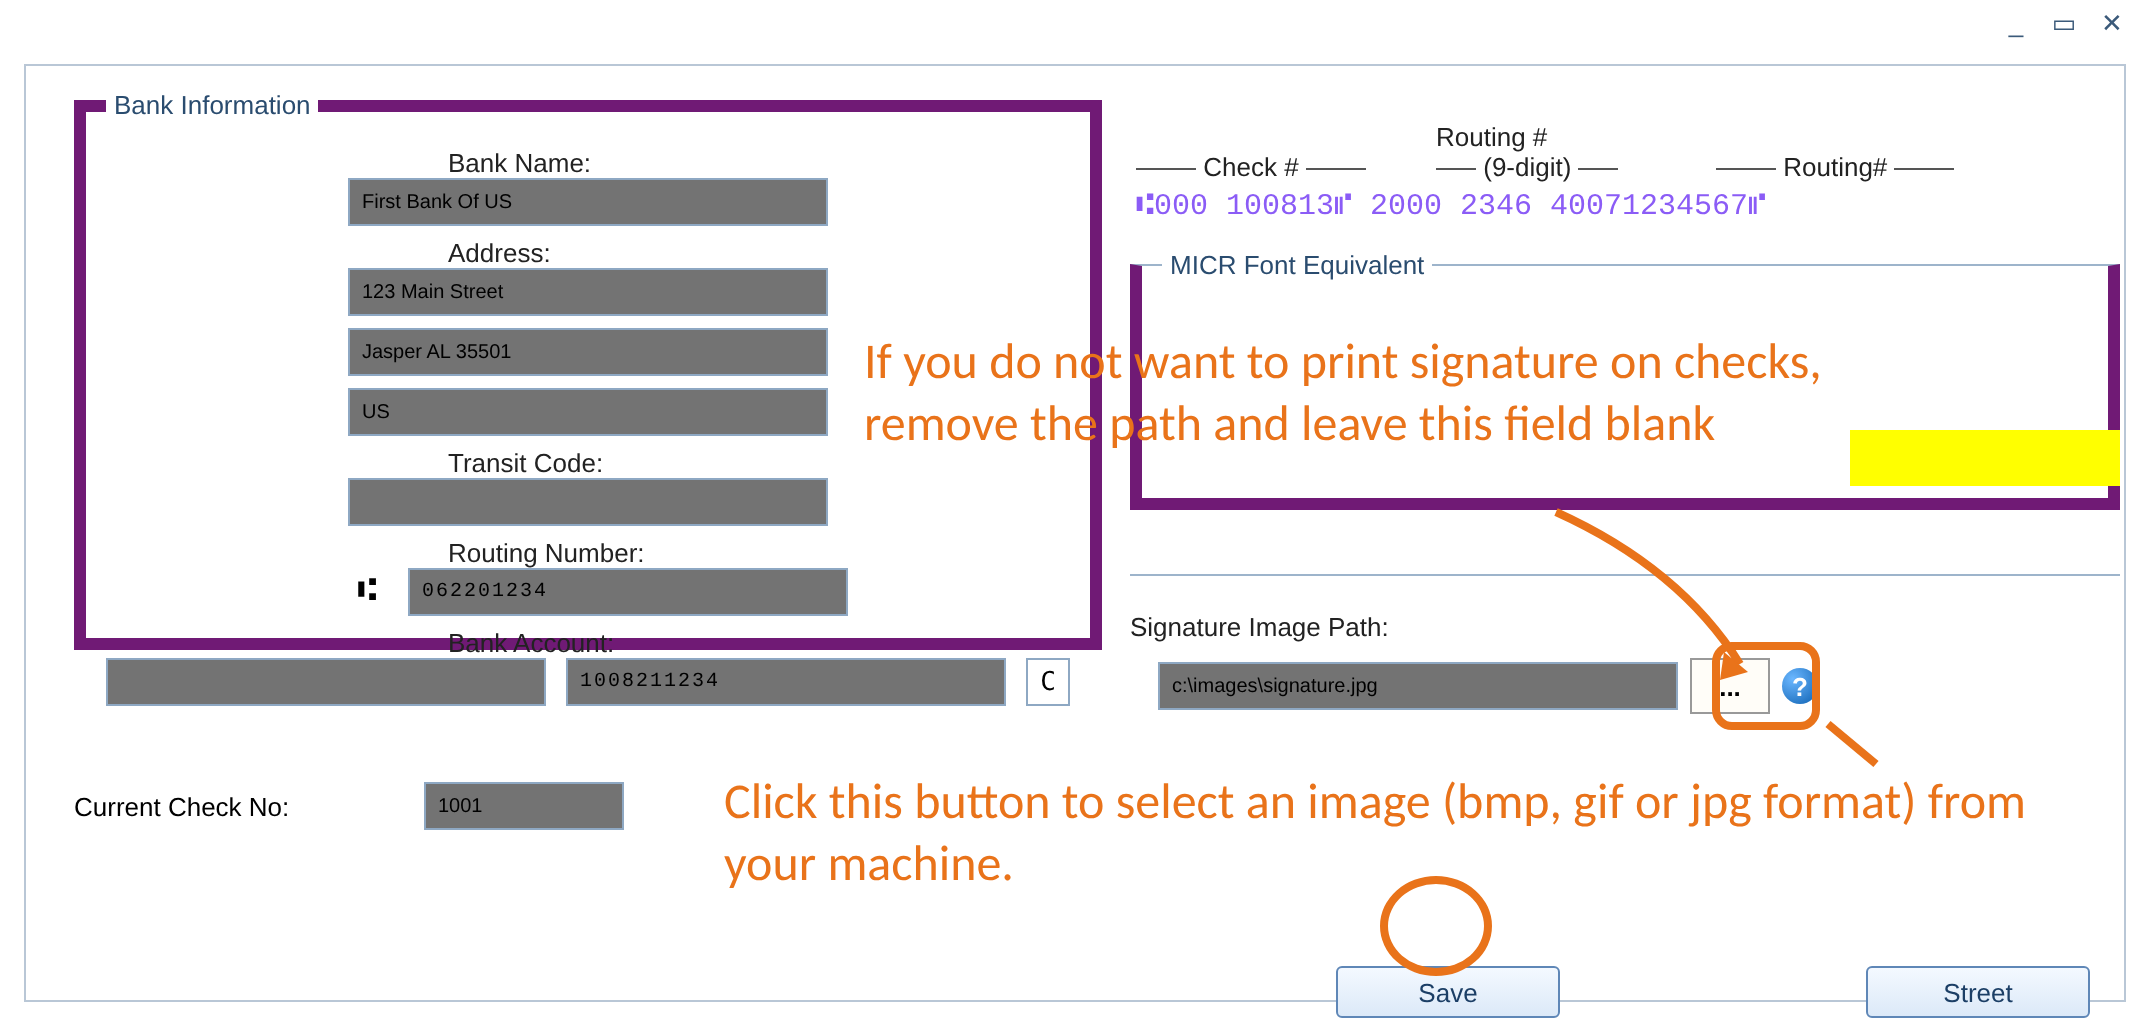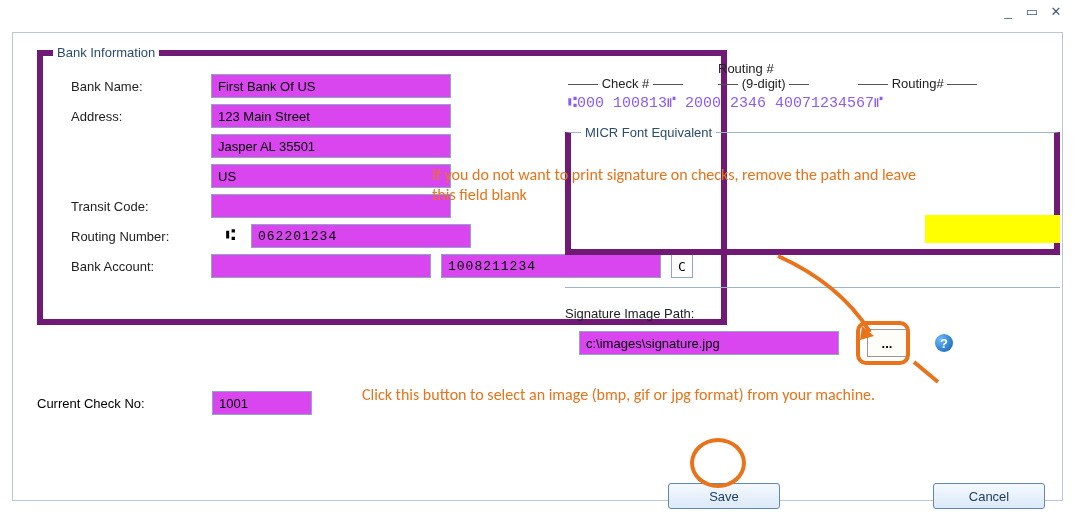--- a/index.html
+++ b/index.html
@@ -18,7 +18,7 @@
 
 .bank-group { position: absolute; left: 24px; top: 12px; width: 500px; height: 280px; }
 
-.row { display: flex; align-items: center; margin: 6px 18px; }
+.row { display: flex; align-items: center; margin: 6px 0; flex-direction: column; }
 .row .lbl { width: 140px; color: #222; }
 .row .fcol { flex: 1; }
 

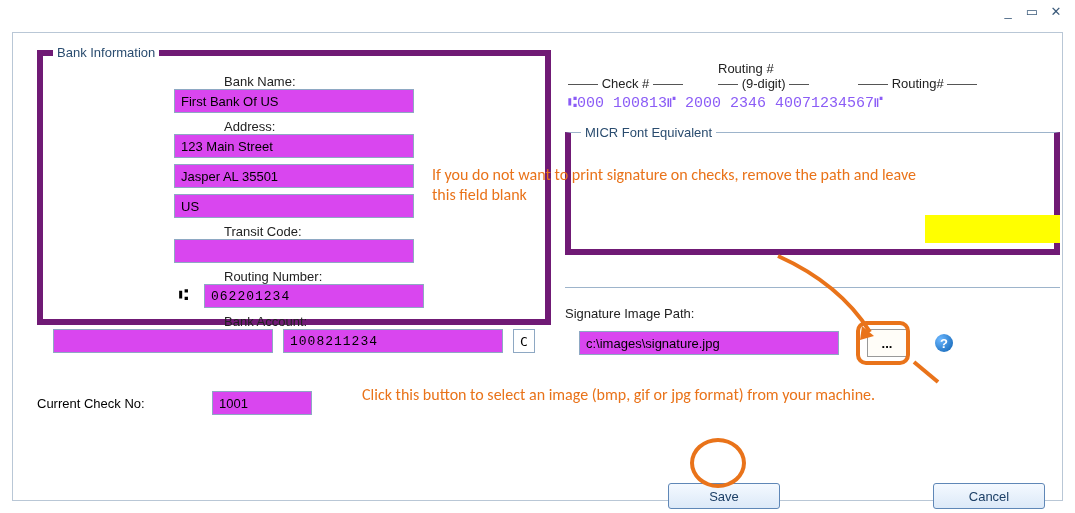--- a/index.html
+++ b/index.html
@@ -22,7 +22,7 @@
 .row .lbl { width: 140px; color: #222; }
 .row .fcol { flex: 1; }
 
-input[type=text] { height: 24px; border: 1px solid #8ea8c3; padding: 2px 6px; font-size: 13px; background: #d946ef; width: 240px; }
+input[type=text] { height: 24px; border: 1px solid #8ea8c3; padding: 2px 6px; font-size: 10px; background: #737373; width: 240px; }
 
 .micr { font-family: "OCR A Extended", "Courier New", monospace; font-size: 16px; letter-spacing: 1px; }
 

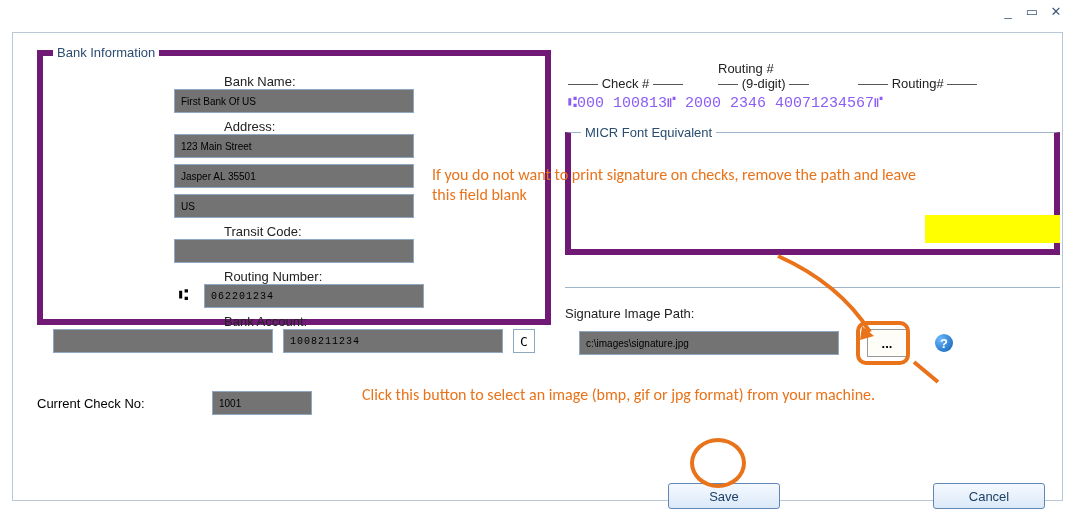--- a/index.html
+++ b/index.html
@@ -59,7 +59,7 @@
 .help-icon { width: 18px; height: 18px; border-radius: 50%; background: radial-gradient(circle at 30% 30%, #6bb7ff, #0b5fb0); color: #fff; display: inline-flex; align-items: center; justify-content: center; font-size: 11px; font-weight: bold; }
 
 
-.ann { position: absolute; color: #e9731a; font-family: Calibri, sans-serif; font-size: 16px; line-height: 1.25; pointer-events: none; }
+.ann { position: absolute; color: #e9731a; font-family: Calibri, sans-serif; font-size: 25px; line-height: 1.25; pointer-events: none; }
 .ann-circle { position: absolute; border: 4px solid #e9731a; border-radius: 50%; pointer-events: none; }
 .ann-roundrect { position: absolute; border: 4px solid #e9731a; border-radius: 10px; pointer-events: none; }
 .ann-line { position: absolute; pointer-events: none; }

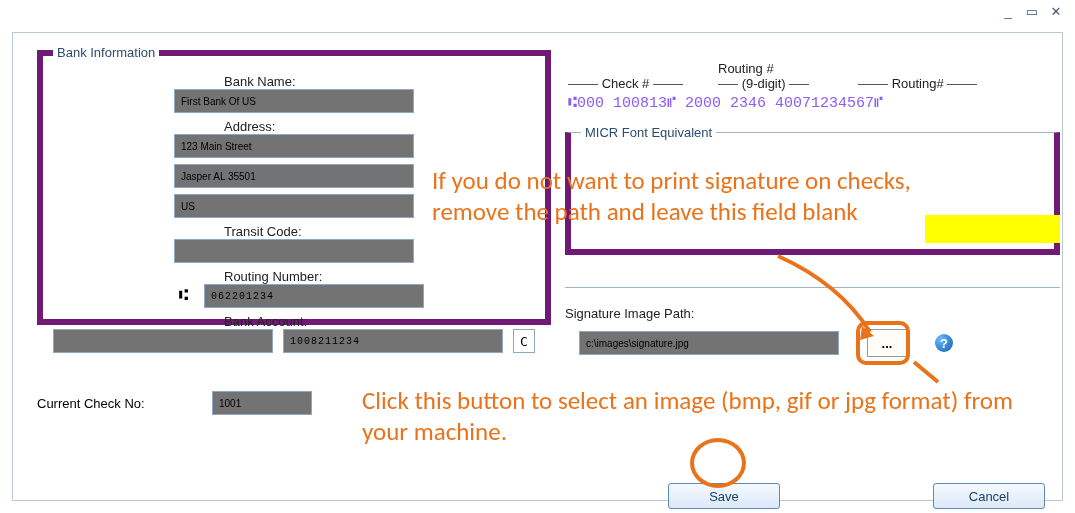--- a/index.html
+++ b/index.html
@@ -53,7 +53,7 @@
 
 .sig-group { position: absolute; left: 552px; top: 254px; width: 495px; height: 108px; border-top: 1px solid #9db4cb; padding-top: 8px; }
 .sig-label { color: #222; margin: 10px 0 8px 0; }
-.sig-row { display: flex; align-items: center; gap: 28px; margin-left: 14px; }
+.sig-row { display: flex; align-items: center; gap: 6px; margin-left: 14px; }
 .sig-row input { width: 260px; border: 1px solid #8ea8c3; }
 .browse-btn { width: 40px; height: 28px; border: 1px solid #999; background: #fffdf8; display: inline-flex; align-items: center; justify-content: center; font-weight: bold; font-family: monospace; }
 .help-icon { width: 18px; height: 18px; border-radius: 50%; background: radial-gradient(circle at 30% 30%, #6bb7ff, #0b5fb0); color: #fff; display: inline-flex; align-items: center; justify-content: center; font-size: 11px; font-weight: bold; }

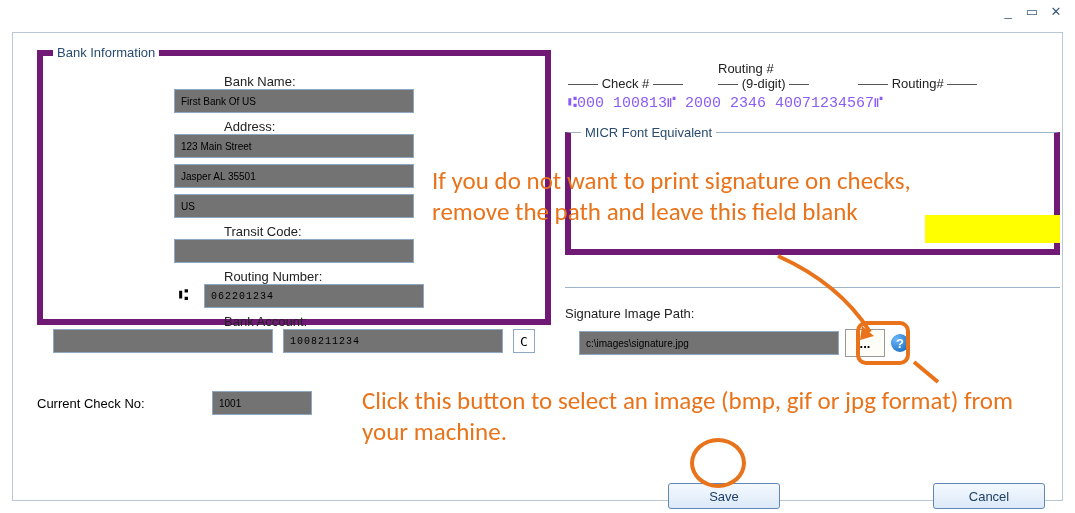--- a/index.html
+++ b/index.html
@@ -181,7 +181,7 @@
       <span>Save</span>
     </div>
   <div class="btn cancel">
-      <span>Cancel</span>
+      <span>Street</span>
     </div>
 
 </div>

